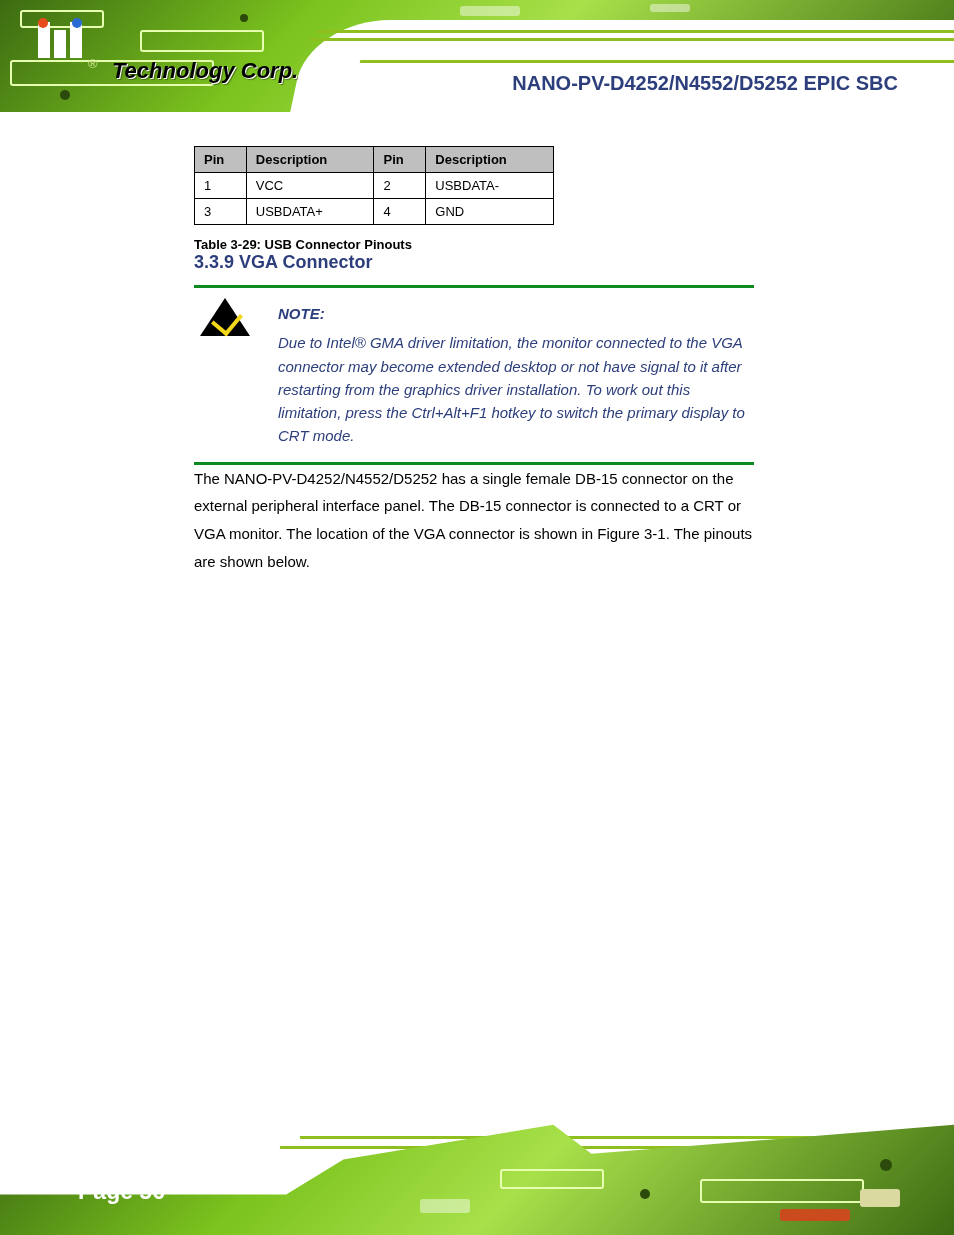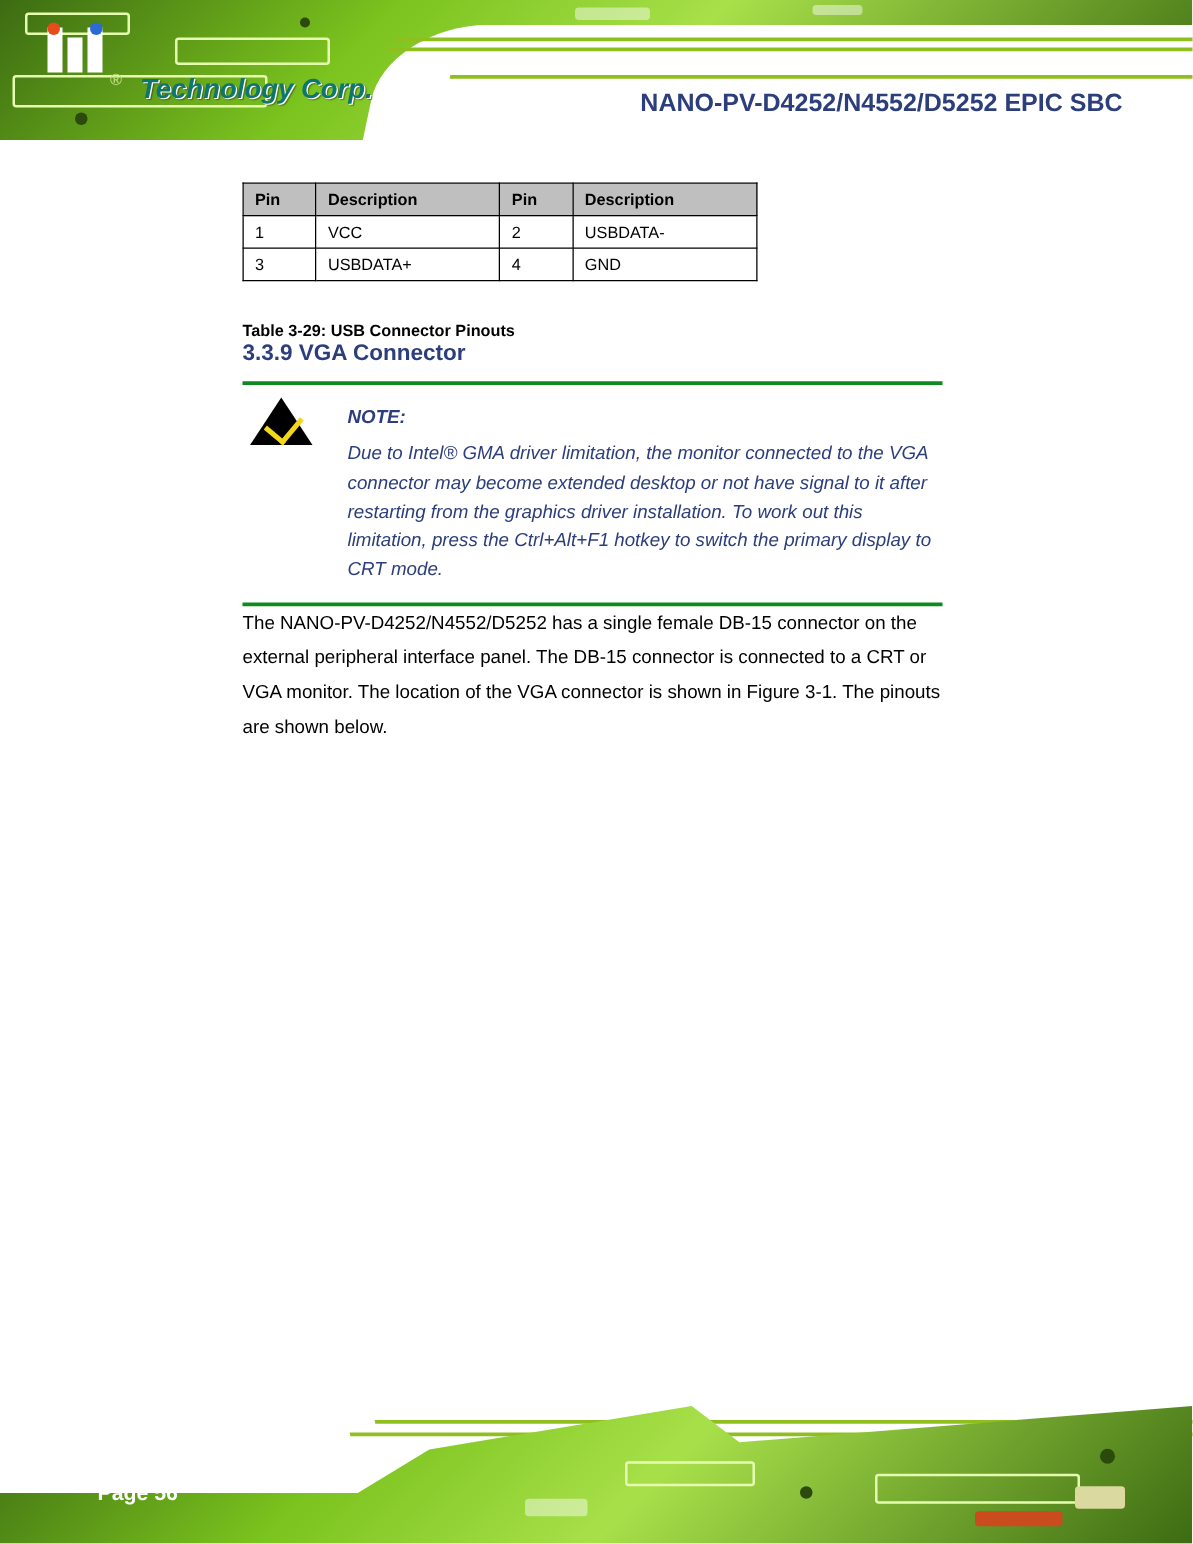--- a/index.html
+++ b/index.html
@@ -23,7 +23,7 @@
 .logo .d1{background:#e74c1c;left:0;top:-4px}
 .logo .d2{background:#2a6bd4;left:34px;top:-4px}
 .logo .r{position:absolute;left:50px;top:34px;color:#bcd97a;font-size:13px;font-weight:bold}
-.tagline{position:absolute;left:112px;top:58px;font-size:22px;font-weight:bold;color:#0f766e;font-style:italic;text-shadow:1px 1px 0 #fff,2px 2px 1px rgba(0,0,0,.35)}
+.tagline{position:absolute;left:112px;top:58px;font-size:22px;font-weight:bold;color:#000000;font-style:italic;text-shadow:1px 1px 0 #fff,2px 2px 1px rgba(0,0,0,.35)}
 .doc-title{position:absolute;right:56px;top:72px;font-size:20px;font-weight:bold;color:#2c3e7b;}
 .content{position:absolute;left:194px;top:146px;width:560px}
 .tbl{border-collapse:collapse;width:412px}

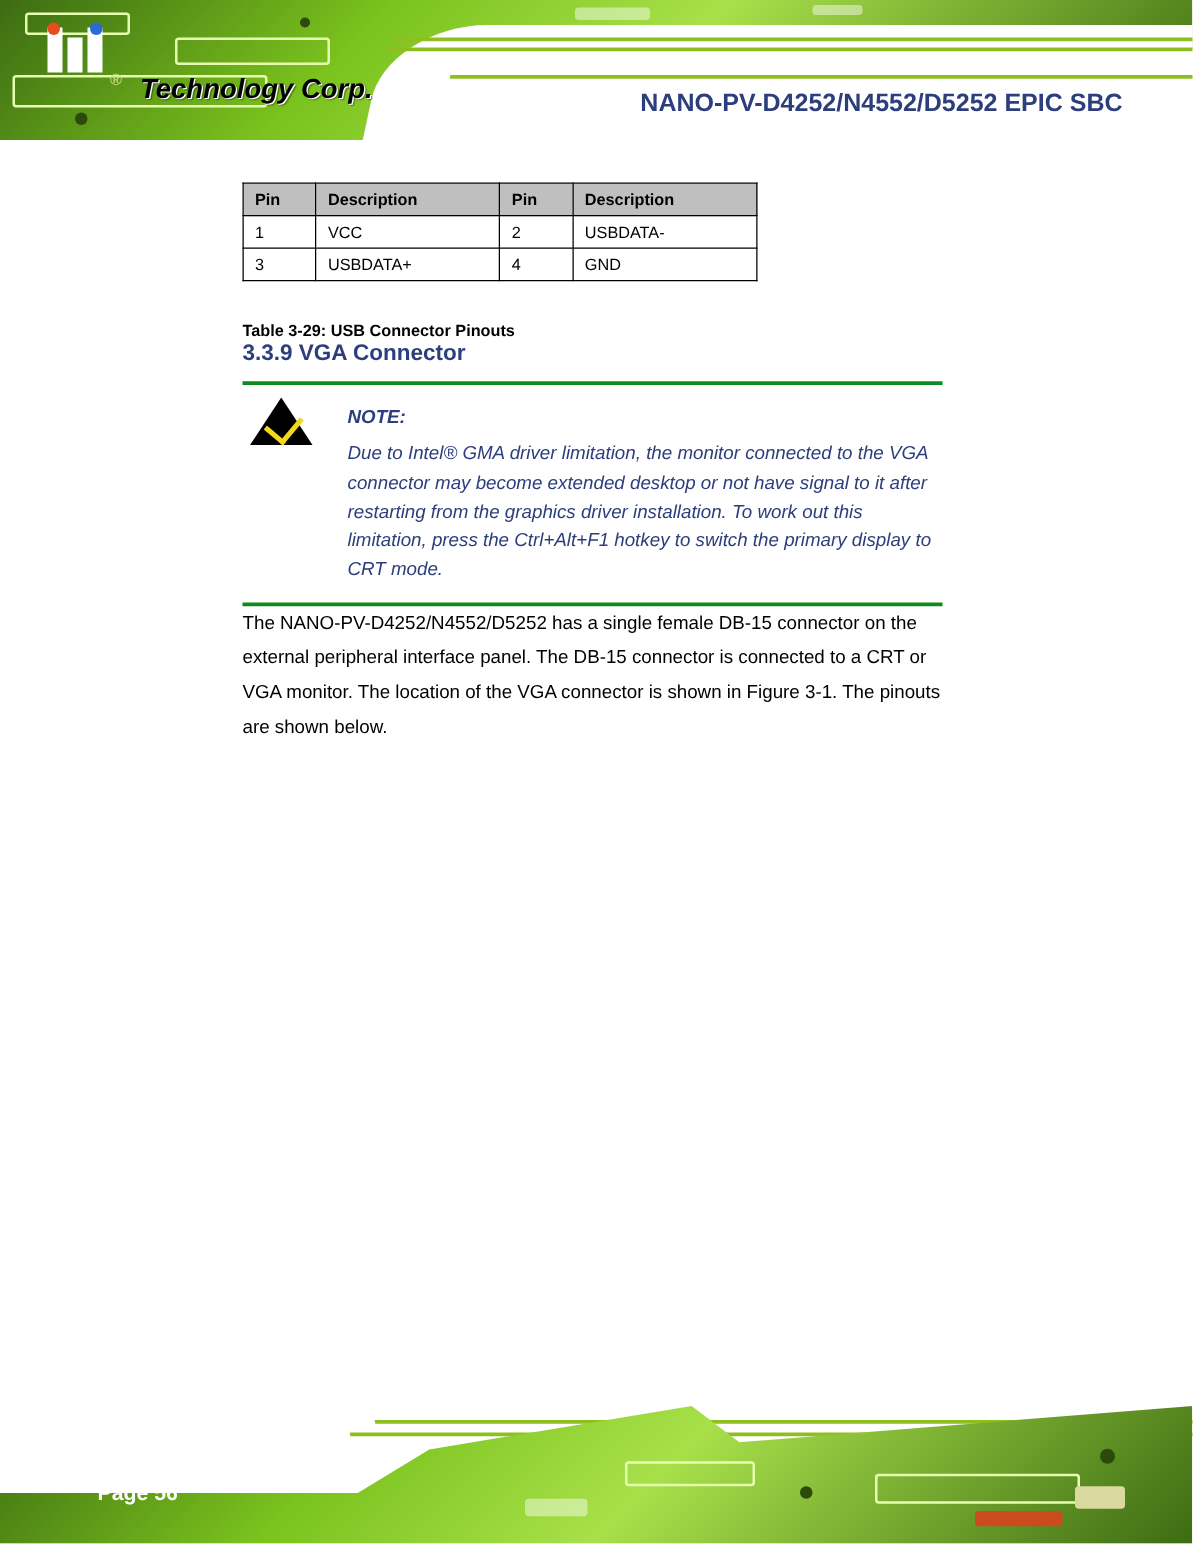--- a/index.html
+++ b/index.html
@@ -26,7 +26,7 @@
 .tagline{position:absolute;left:112px;top:58px;font-size:22px;font-weight:bold;color:#000000;font-style:italic;text-shadow:1px 1px 0 #fff,2px 2px 1px rgba(0,0,0,.35)}
 .doc-title{position:absolute;right:56px;top:72px;font-size:20px;font-weight:bold;color:#2c3e7b;}
 .content{position:absolute;left:194px;top:146px;width:560px}
-.tbl{border-collapse:collapse;width:412px}
+.tbl{border-collapse:collapse;width:360px}
 .tbl th,.tbl td{border:1.5px solid #000;padding:5px 9px;font-size:13px;text-align:left}
 .tbl th{background:#bfbfbf}
 .tbl .c-pin{width:40px}

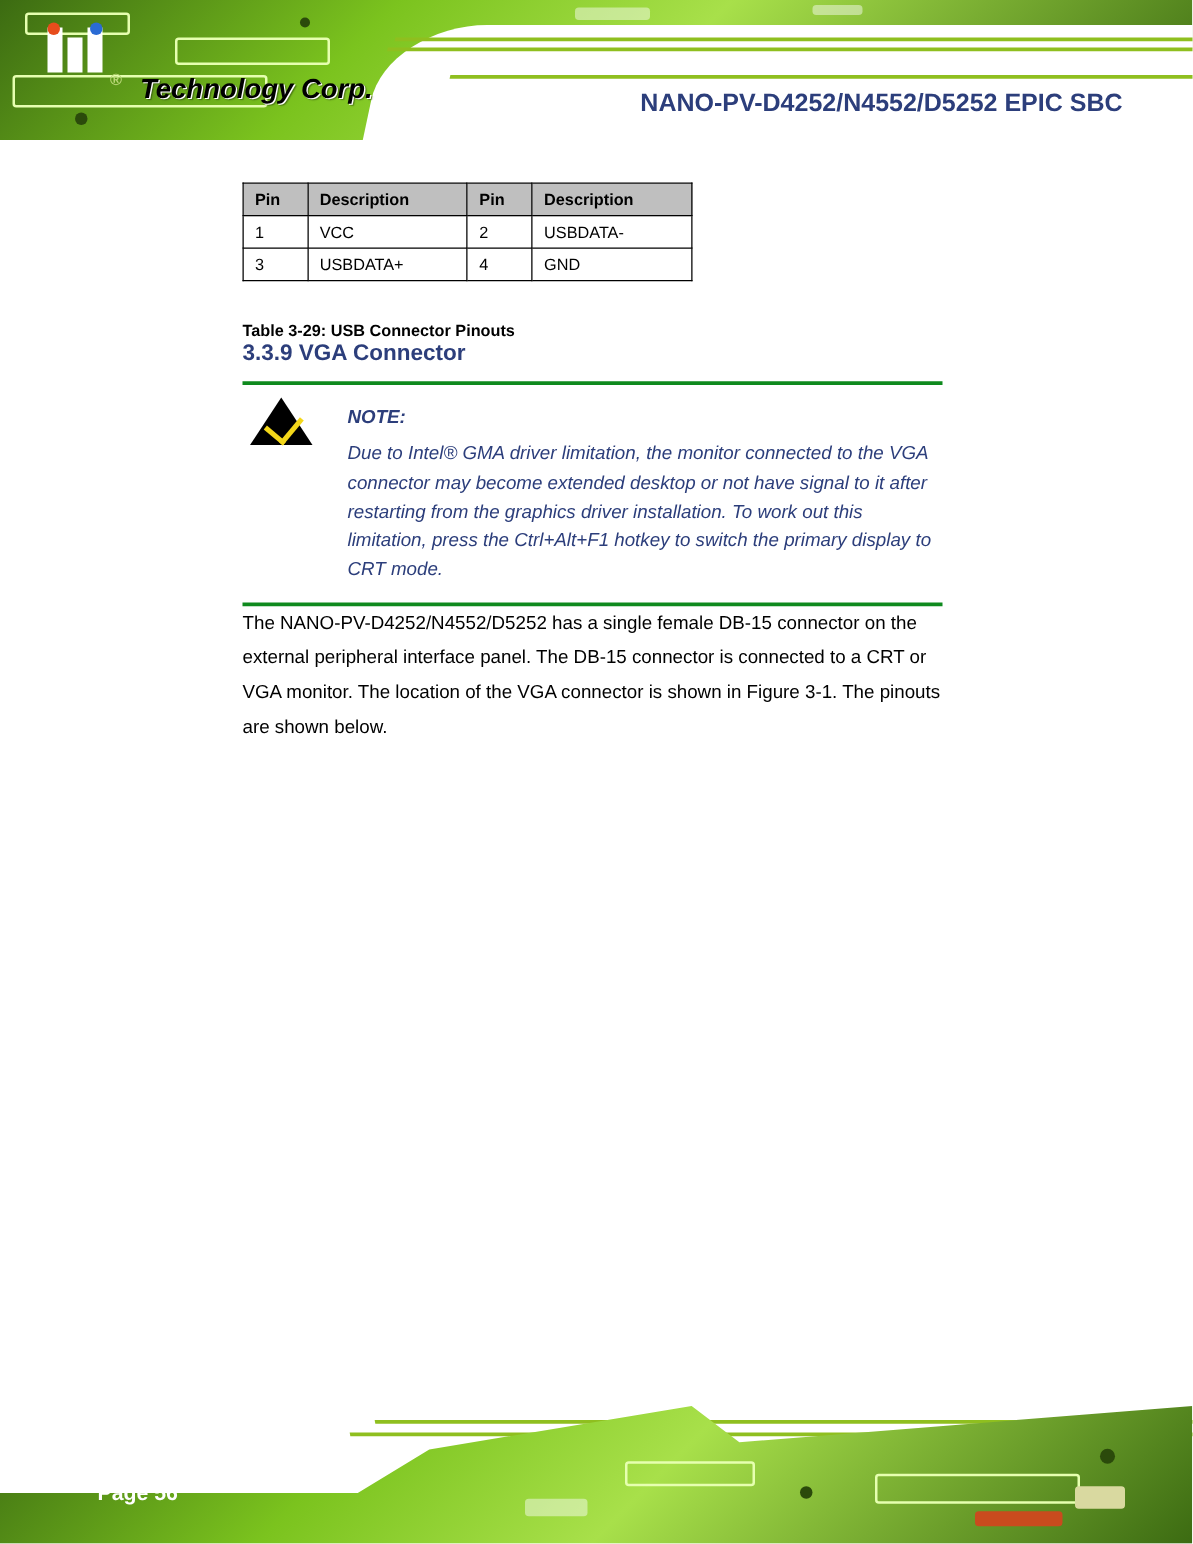--- a/index.html
+++ b/index.html
@@ -31,7 +31,7 @@
 .tbl th{background:#bfbfbf}
 .tbl .c-pin{width:40px}
 .tbl .c-desc{width:130px}
-.caption{margin-top:32px;font-size:13px;font-weight:bold}
+.caption{margin-top:12px;font-size:13px;font-weight:bold}
 .sec-title{font-size:18px;font-weight:bold;color:#2c3e7b}
 .note-box{margin-top:12px}
 .note-rule{height:3px;background:#0f8a1e;width:560px}

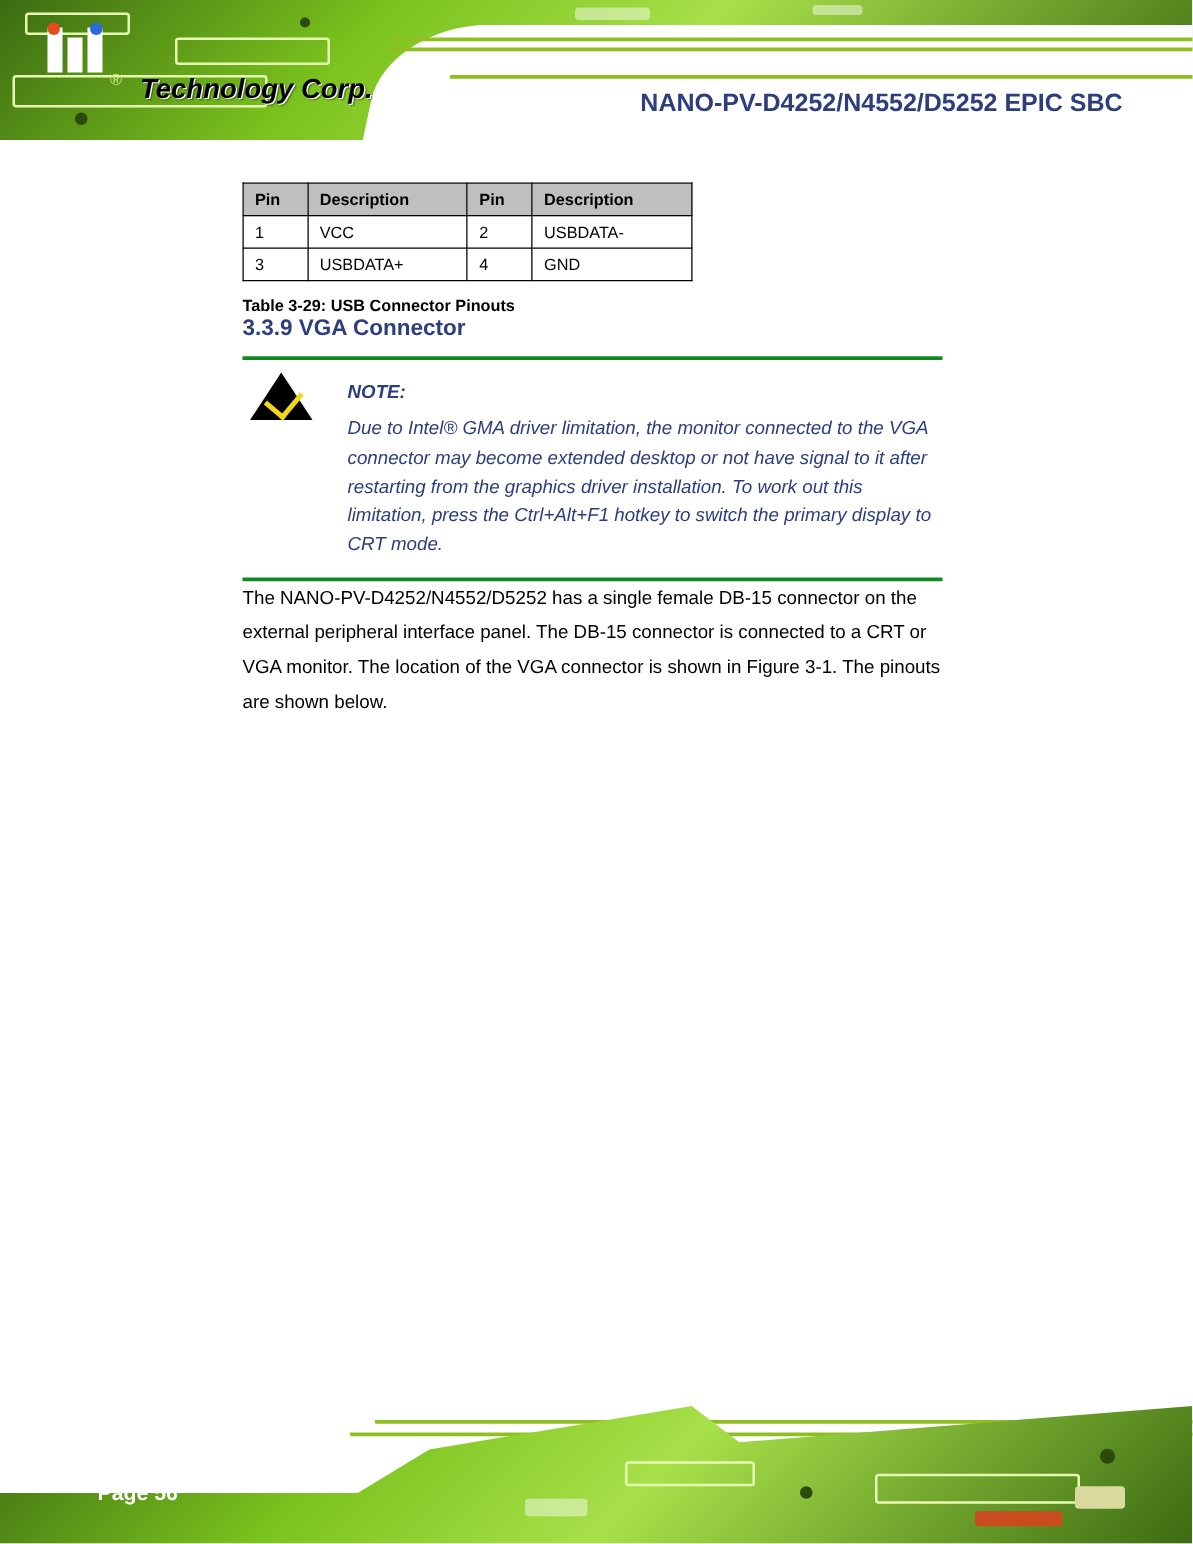--- a/index.html
+++ b/index.html
@@ -45,7 +45,7 @@
 .ftr .pcb{left:0;bottom:0;width:954px;height:116px;clip-path:polygon(0 65%,30% 65%,36% 35%,58% 5%,62% 30%,100% 5%,100% 100%,0 100%)}
 .ftr .sweep2{position:absolute;bottom:60px;left:280px;width:700px;height:80px;background:#fff;border-bottom-left-radius:140px 90px;transform:skewX(10deg)}
 .ftr .stripe{position:absolute;width:740px;height:3px;background:#8fbf1f;transform:skewX(10deg)}
-.page-num{position:absolute;left:78px;bottom:30px;font-size:17px;font-weight:bold;color:#fff}
+.page-num{position:absolute;left:78px;bottom:30px;font-size:23px;font-weight:bold;color:#fff}
 
 .det{position:absolute;background:rgba(255,255,255,.45)}
 </style>

